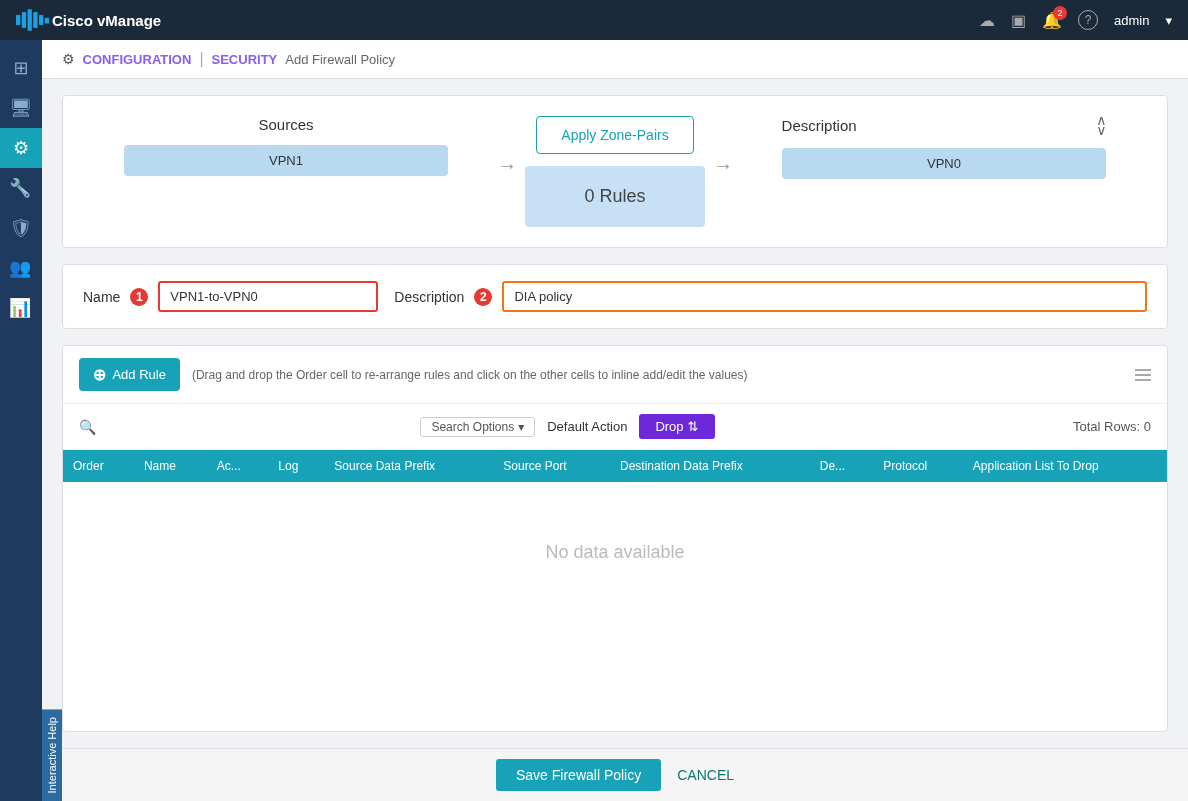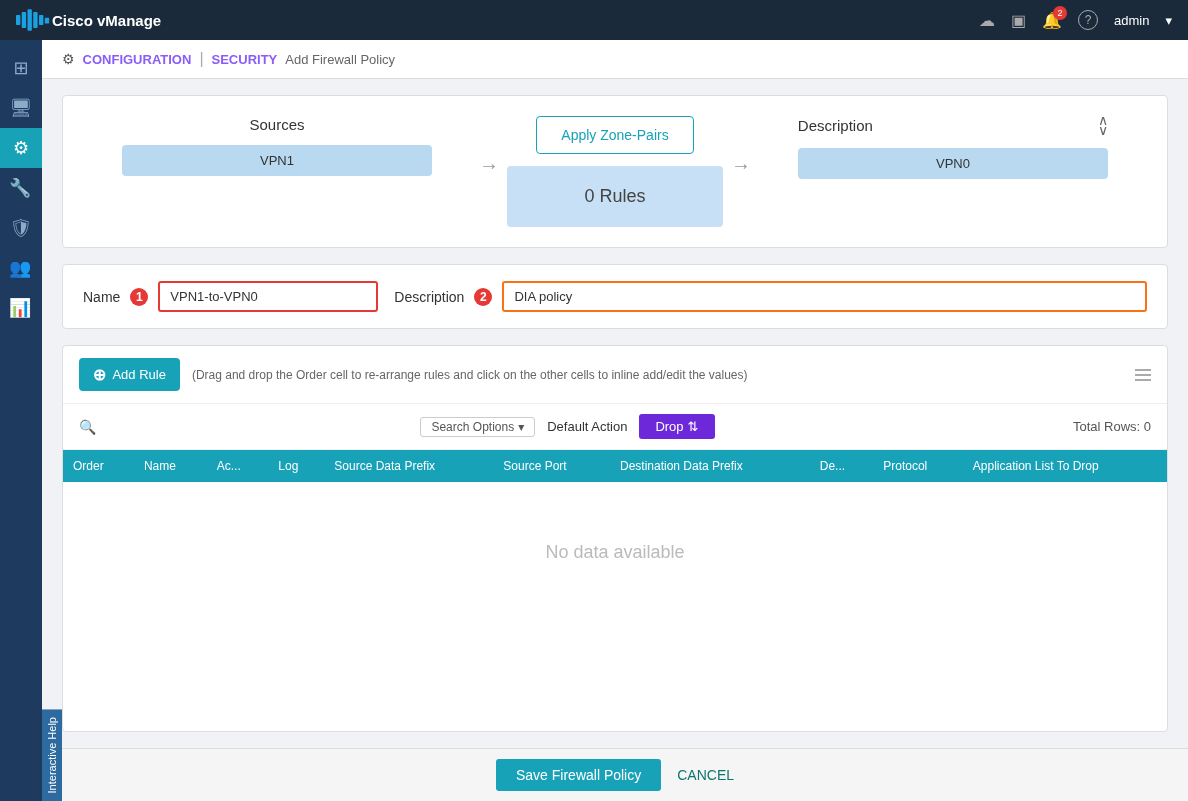--- a/index.html
+++ b/index.html
@@ -153,7 +153,7 @@
       text-align: center;
       font-size: 18px;
       color: #444;
-      width: 216px;
+      width: 180px;
       margin-top: 0;
     }
     .arrow {

